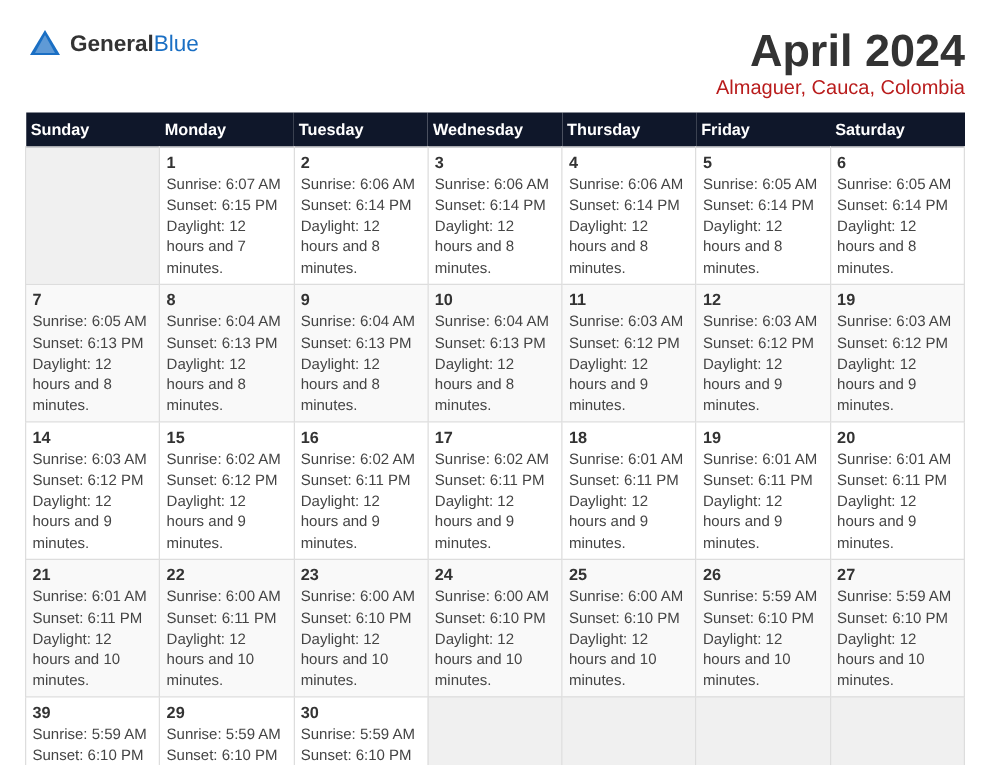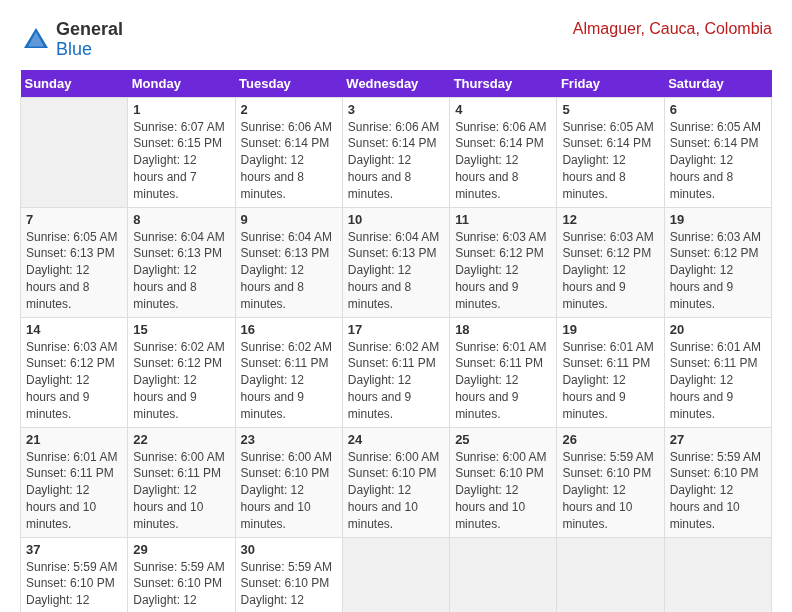--- a/index.html
+++ b/index.html
@@ -22,7 +22,7 @@
     }
     .logo-text {
       display: flex;
-      flex-direction: column;
+      flex-direction: row;
       line-height: 1.1;
     }
     .logo-general {

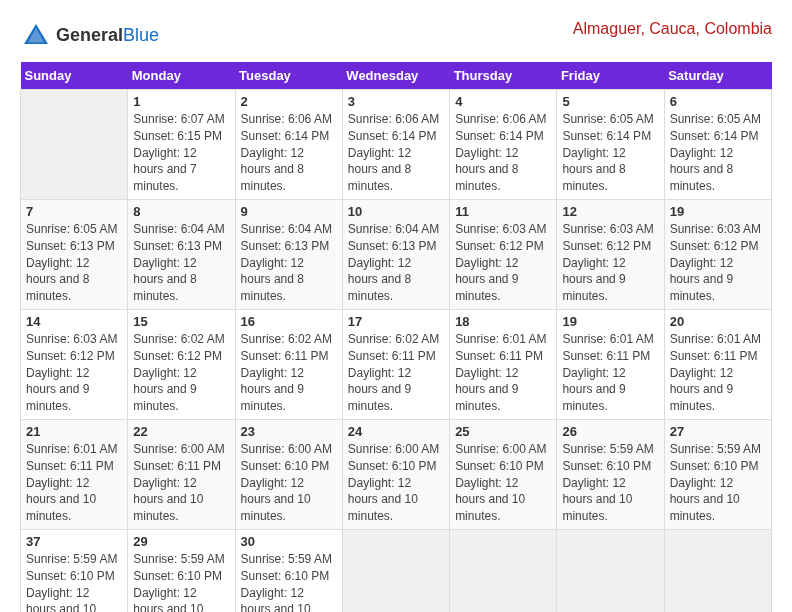--- a/index.html
+++ b/index.html
@@ -109,6 +109,7 @@
     </div>
   </div>
   <div class="title-block">
+    <div class="month-year">April 2024</div>
     <div class="location">Almaguer, Cauca, Colombia</div>
   </div>
 </div>

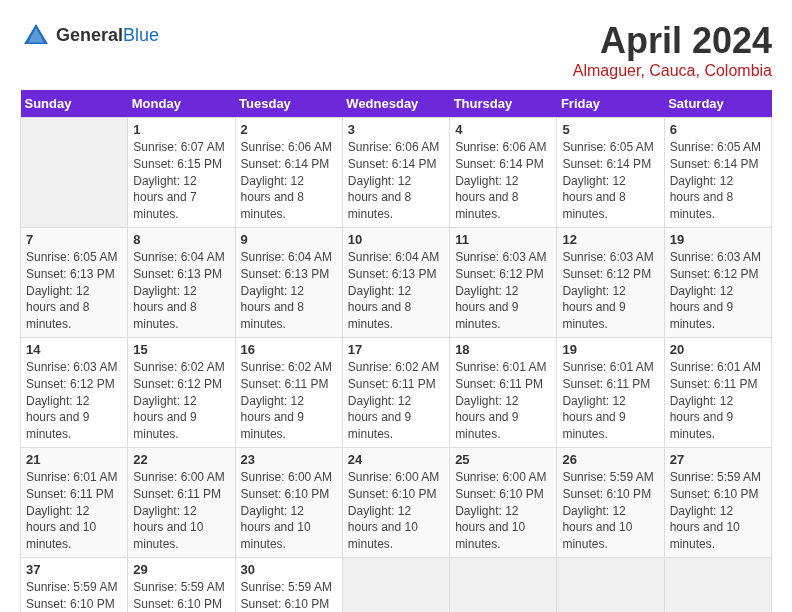--- a/index.html
+++ b/index.html
@@ -58,7 +58,7 @@
       font-size: 11px;
     }
     th {
-      background: #6d28d9;
+      background: #0f172a;
       color: #fff;
       padding: 6px 4px;
       text-align: left;

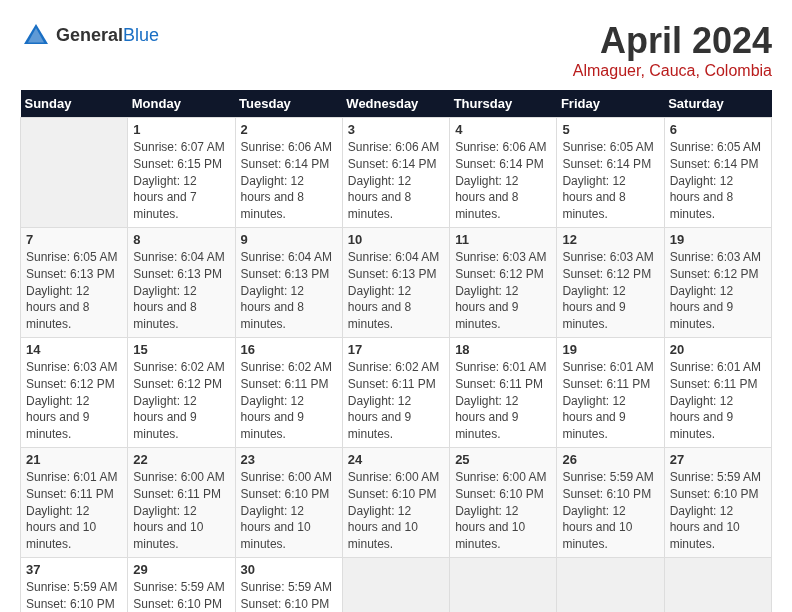--- a/index.html
+++ b/index.html
@@ -300,7 +300,7 @@
       </tr>
       <tr>
         <td>
-          <span class="day-num">37</span>
+          <span class="day-num">39</span>
         <div class="day-info">
           Sunrise: 5:59 AM<br>Sunset: 6:10 PM<br>Daylight: 12 hours and 10 minutes.
         </div>

